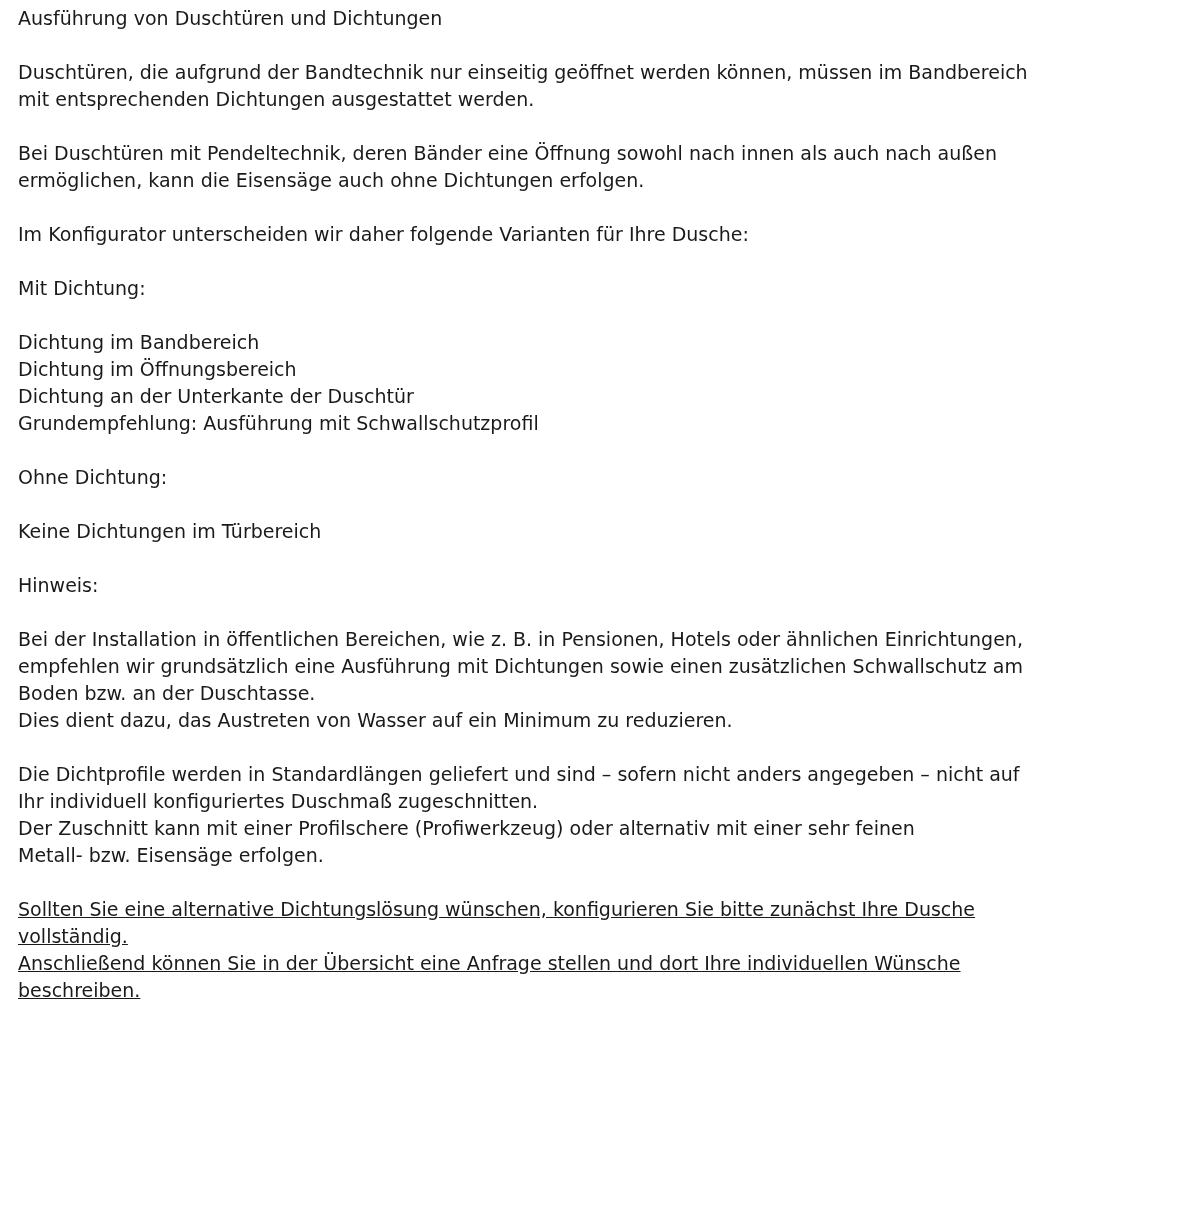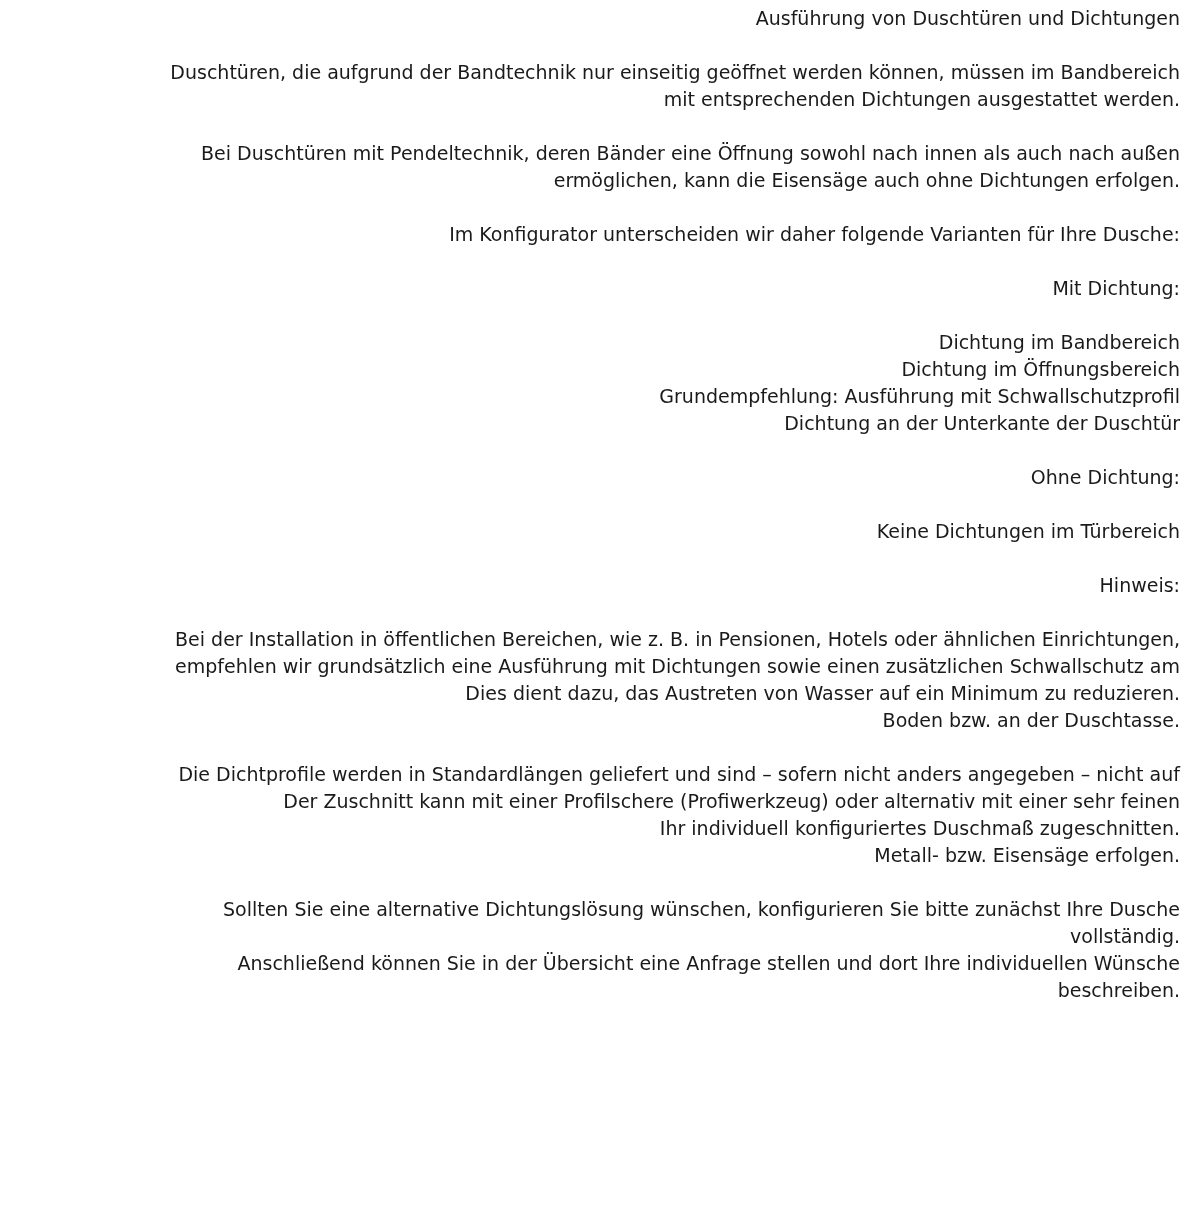--- a/index.html
+++ b/index.html
@@ -29,7 +29,6 @@
   }
   .line {
     white-space: nowrap;
-    text-align: right;
   }
 </style>
 </head>

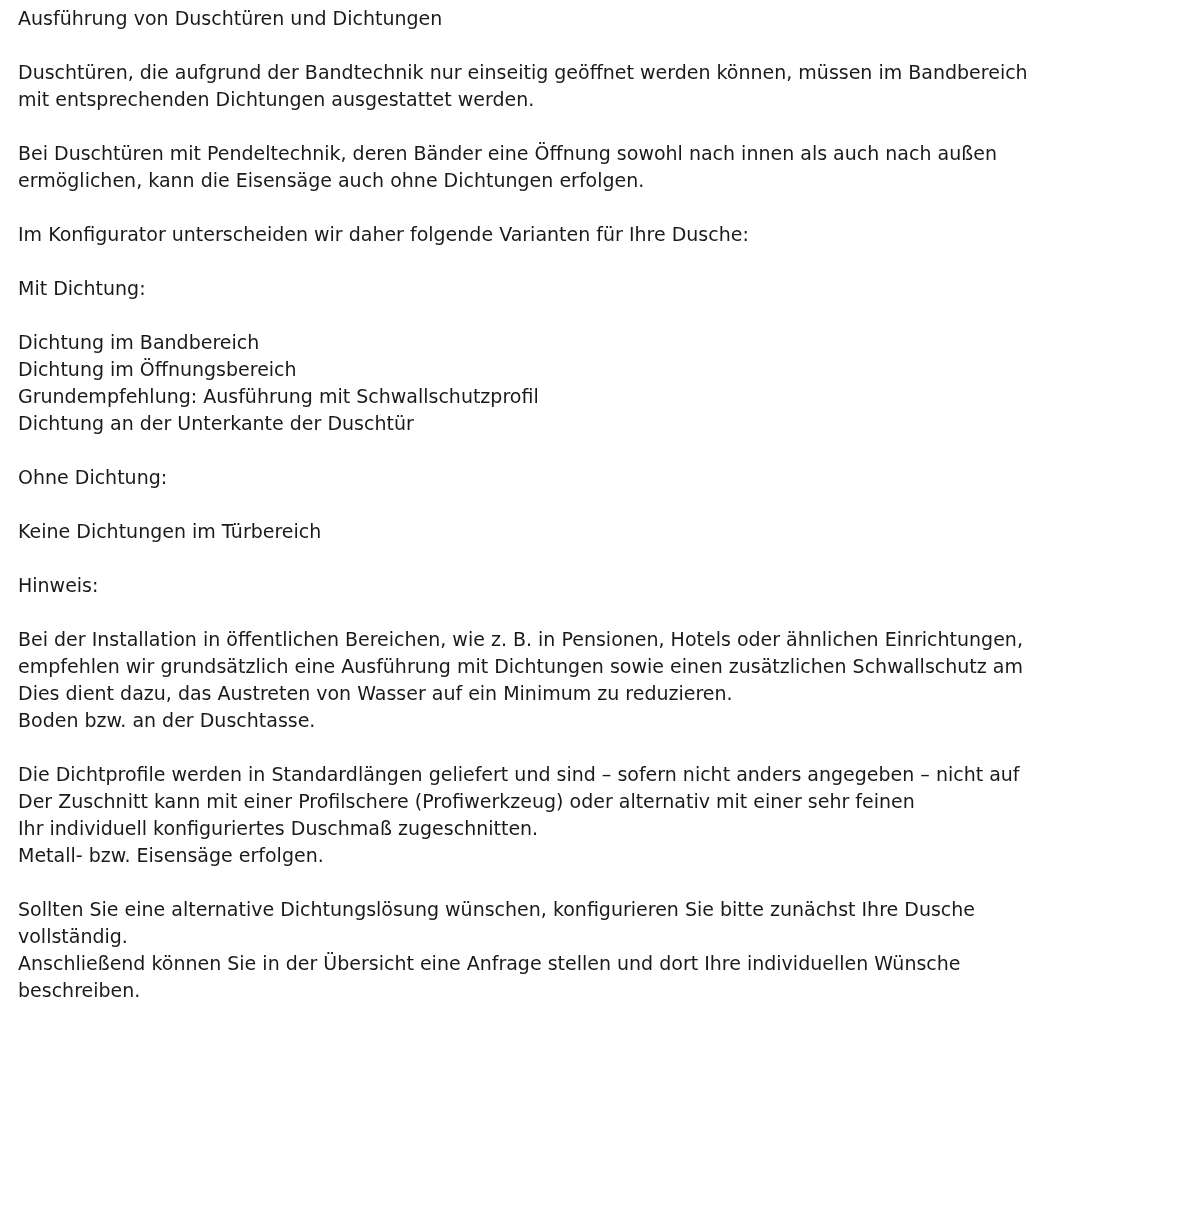--- a/index.html
+++ b/index.html
@@ -55,8 +55,8 @@
     <div class="paragraph">
       <div class="line">Dichtung im Bandbereich</div>
       <div class="line">Dichtung im Öffnungsbereich</div>
+      <div class="line">Dichtung an der Unterkante der Duschtür</div>
       <div class="line">Grundempfehlung: Ausführung mit Schwallschutzprofil</div>
-      <div class="line">Dichtung an der Unterkante der Duschtür</div>
     </div>
     <div class="paragraph">
       <div class="line">Ohne Dichtung:</div>

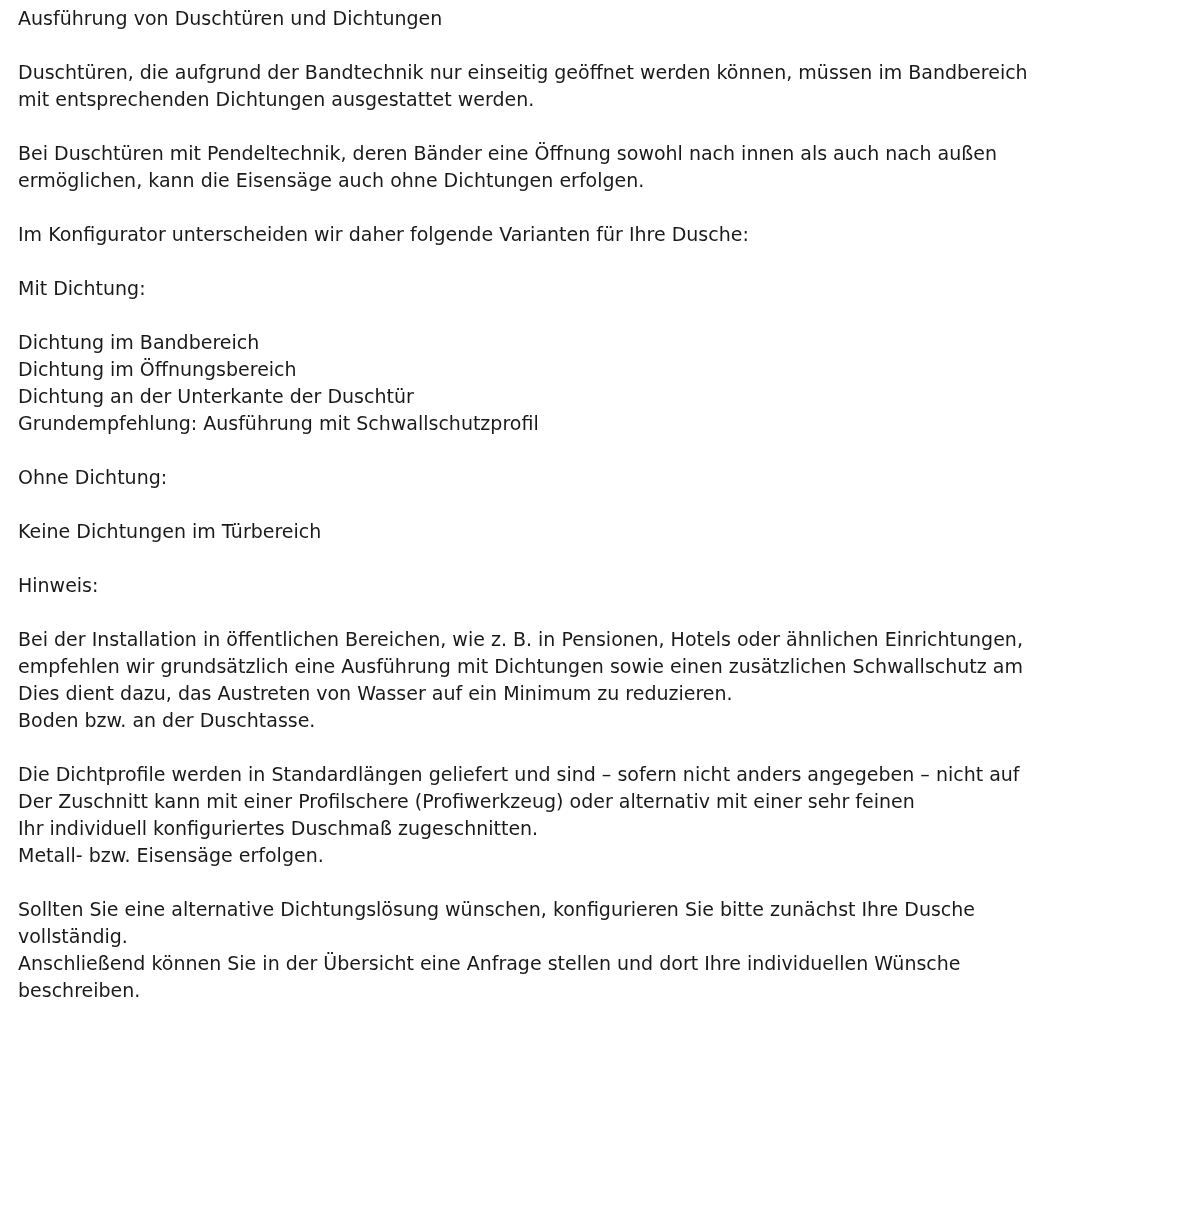--- a/index.html
+++ b/index.html
@@ -70,8 +70,8 @@
     <div class="paragraph">
       <div class="line">Bei der Installation in öffentlichen Bereichen, wie z. B. in Pensionen, Hotels oder ähnlichen Einrichtungen,</div>
       <div class="line">empfehlen wir grundsätzlich eine Ausführung mit Dichtungen sowie einen zusätzlichen Schwallschutz am</div>
+      <div class="line">Boden bzw. an der Duschtasse.</div>
       <div class="line">Dies dient dazu, das Austreten von Wasser auf ein Minimum zu reduzieren.</div>
-      <div class="line">Boden bzw. an der Duschtasse.</div>
     </div>
     <div class="paragraph">
       <div class="line">Die Dichtprofile werden in Standardlängen geliefert und sind – sofern nicht anders angegeben – nicht auf</div>

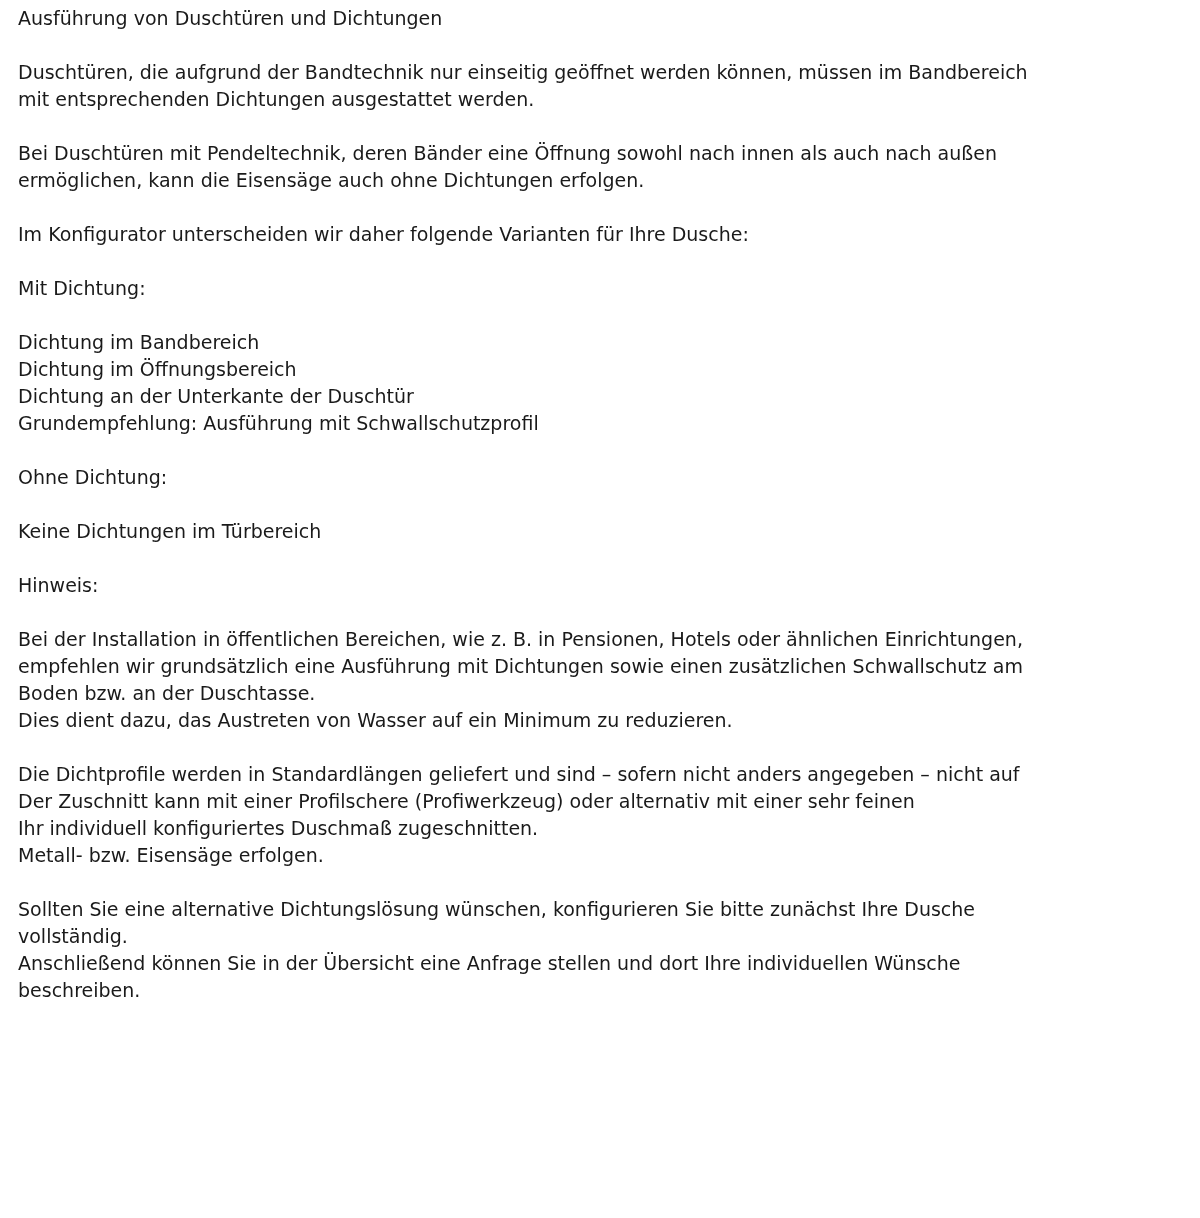--- a/index.html
+++ b/index.html
@@ -75,8 +75,8 @@
     </div>
     <div class="paragraph">
       <div class="line">Die Dichtprofile werden in Standardlängen geliefert und sind – sofern nicht anders angegeben – nicht auf</div>
+      <div class="line">Ihr individuell konfiguriertes Duschmaß zugeschnitten.</div>
       <div class="line">Der Zuschnitt kann mit einer Profilschere (Profiwerkzeug) oder alternativ mit einer sehr feinen</div>
-      <div class="line">Ihr individuell konfiguriertes Duschmaß zugeschnitten.</div>
       <div class="line">Metall- bzw. Eisensäge erfolgen.</div>
     </div>
     <div class="paragraph">

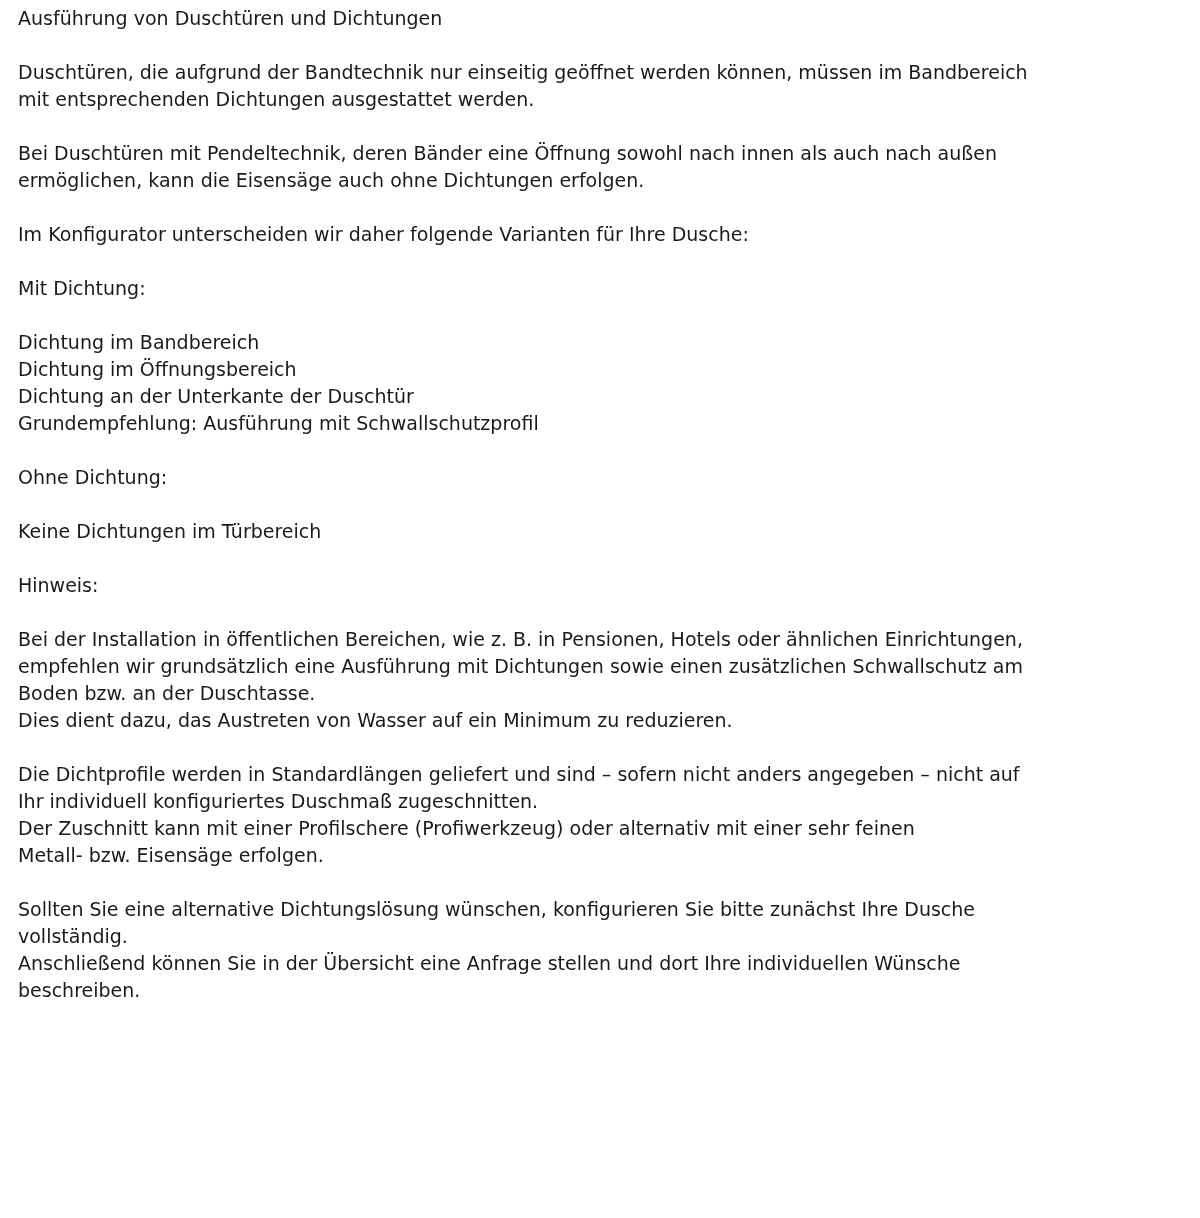--- a/index.html
+++ b/index.html
@@ -26,6 +26,7 @@
   }
   .paragraph:last-child {
     margin-bottom: 12px;
+    text-decoration: underline;
   }
   .line {
     white-space: nowrap;

